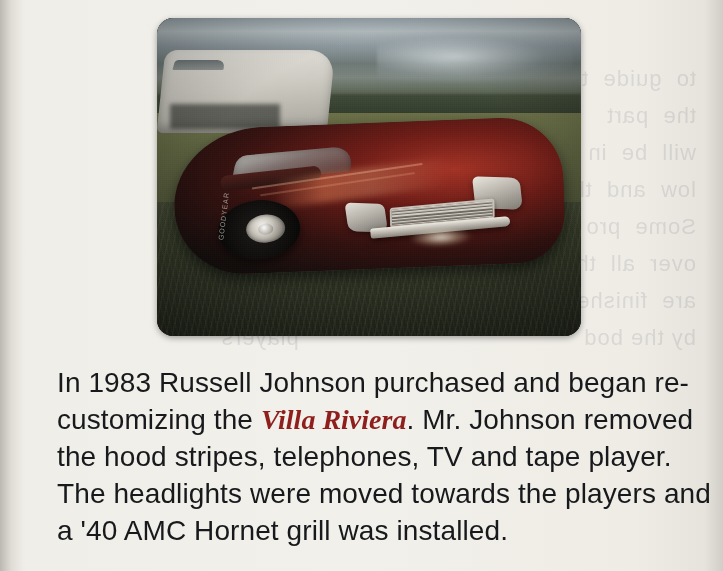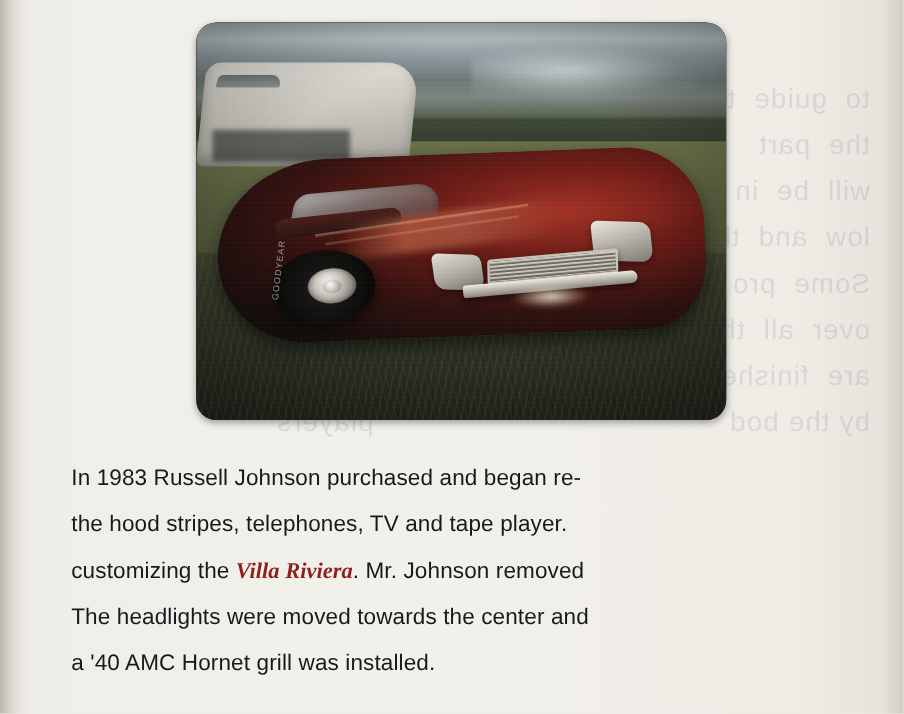--- a/index.html
+++ b/index.html
@@ -346,7 +346,7 @@
     width: 630px;
     color: #17191c;
     font-family: "Liberation Sans", sans-serif;
-    font-size: 18px;
+    font-size: 28px;
     line-height: 37px;
     letter-spacing: 0.1px;
     font-weight: 400;

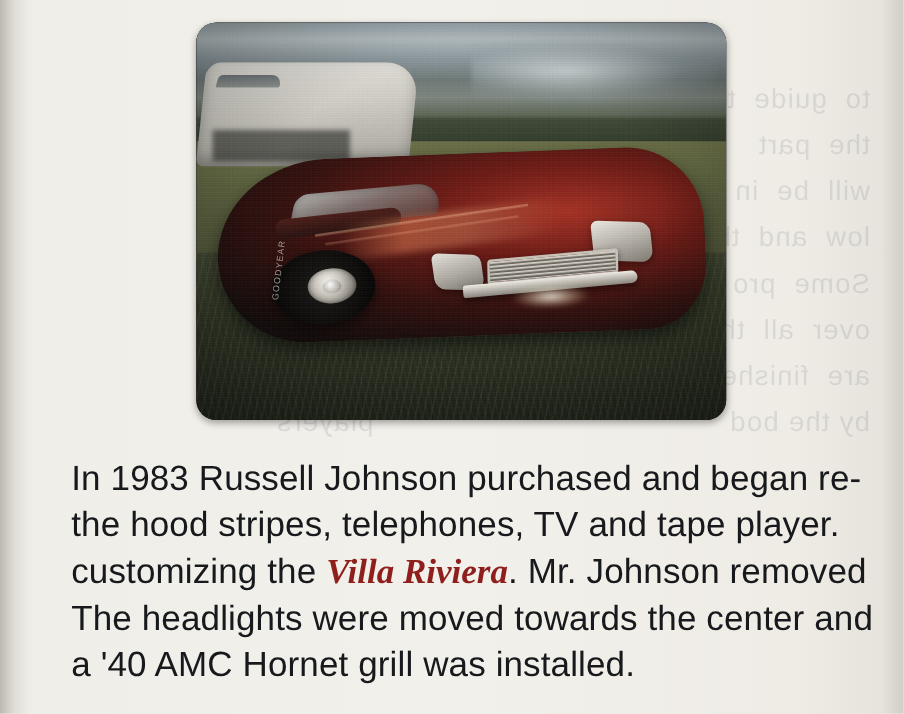--- a/index.html
+++ b/index.html
@@ -417,8 +417,8 @@
 
   <div class="caption">
     <div class="line">In 1983 Russell Johnson purchased and began re-</div>
+    <div class="line"><span>customizing the </span><span class="villa">Villa Riviera</span><span>. Mr. Johnson removed</span></div>
     <div class="line">the hood stripes, telephones, TV and tape player.</div>
-    <div class="line"><span>customizing the </span><span class="villa">Villa Riviera</span><span>. Mr. Johnson removed</span></div>
     <div class="line">The headlights were moved towards the center and</div>
     <div class="line">a '40 AMC Hornet grill was installed.</div>
   </div>

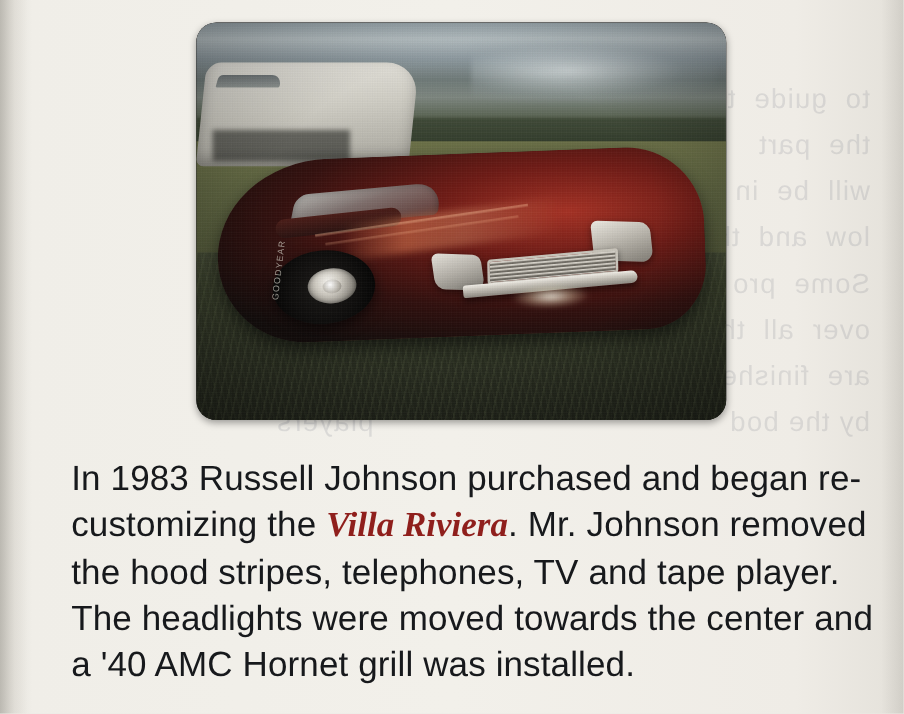--- a/index.html
+++ b/index.html
@@ -419,7 +419,7 @@
     <div class="line">In 1983 Russell Johnson purchased and began re-</div>
     <div class="line"><span>customizing the </span><span class="villa">Villa Riviera</span><span>. Mr. Johnson removed</span></div>
     <div class="line">the hood stripes, telephones, TV and tape player.</div>
-    <div class="line">The headlights were moved towards the center and</div>
+    <div class="line">The headlights were moved towards the players and</div>
     <div class="line">a '40 AMC Hornet grill was installed.</div>
   </div>
 

